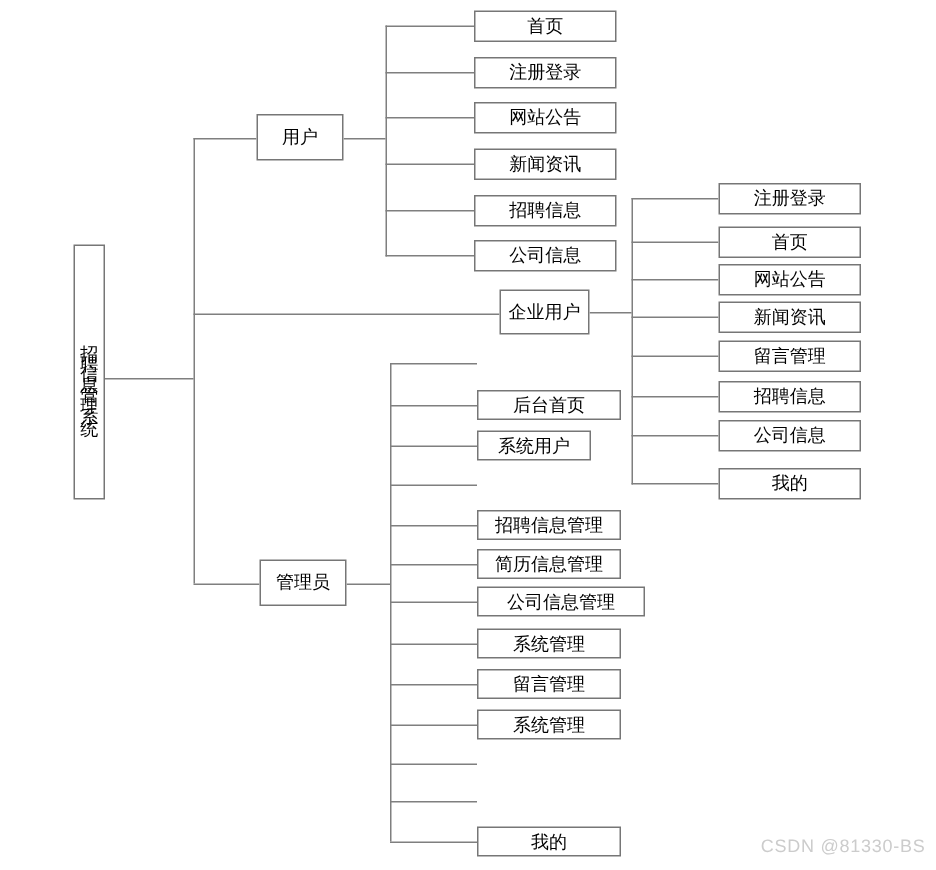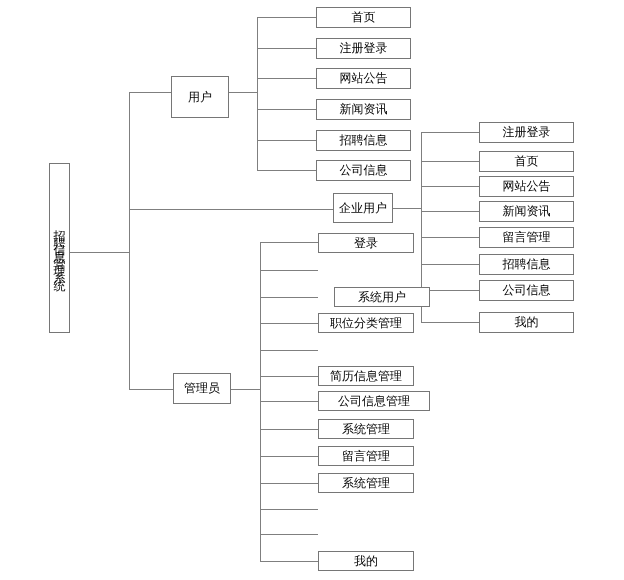--- a/index.html
+++ b/index.html
@@ -75,7 +75,7 @@
     <span class="root-inner">招聘信息管理系统</span>
   </div>
 
-  <div class="box" style="left:171px;top:76px;width:58px;height:42px">用户</div>
+  <div class="box" style="left:171px;top:76px;width:58px;height:31px">用户</div>
   <div class="box" style="left:173px;top:373px;width:58px;height:31px">管理员</div>
   <div class="box" style="left:333px;top:193px;width:60px;height:30px">企业用户</div>
 

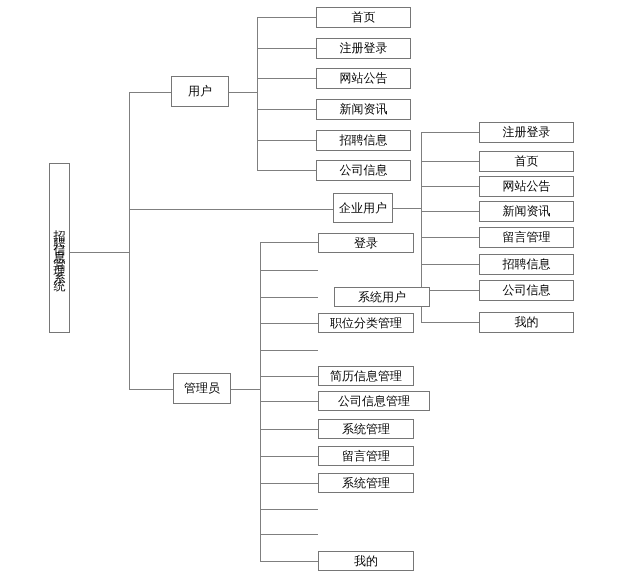--- a/index.html
+++ b/index.html
@@ -95,7 +95,6 @@
   <div class="box" style="left:479px;top:280px;width:95px;height:21px">公司信息</div>
   <div class="box" style="left:479px;top:312px;width:95px;height:21px">我的</div>
 
-  <div class="box" style="left:318px;top:233px;width:96px;height:20px">登录</div>
   <div class="box" style="left:334px;top:287px;width:96px;height:20px">系统用户</div>
   <div class="box" style="left:318px;top:313px;width:96px;height:20px">职位分类管理</div>
   <div class="box" style="left:318px;top:366px;width:96px;height:20px">简历信息管理</div>

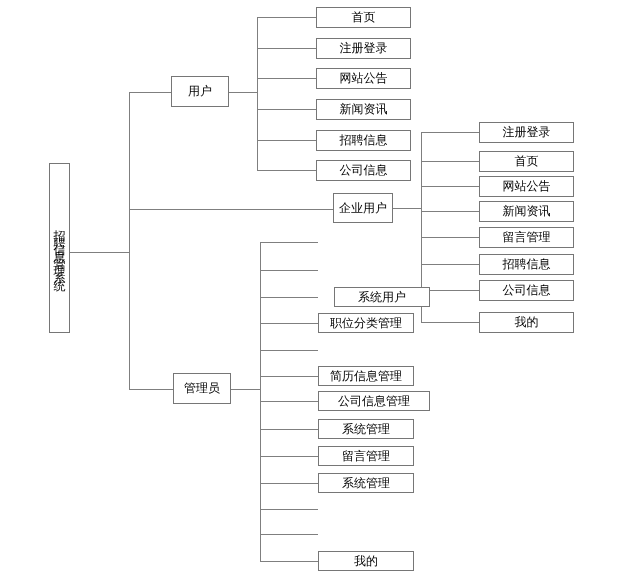--- a/index.html
+++ b/index.html
@@ -95,6 +95,7 @@
   <div class="box" style="left:479px;top:280px;width:95px;height:21px">公司信息</div>
   <div class="box" style="left:479px;top:312px;width:95px;height:21px">我的</div>
 
+  <div class="box" style="left:318px;top:260px;width:96px;height:20px">后台首页</div>
   <div class="box" style="left:334px;top:287px;width:96px;height:20px">系统用户</div>
   <div class="box" style="left:318px;top:313px;width:96px;height:20px">职位分类管理</div>
   <div class="box" style="left:318px;top:366px;width:96px;height:20px">简历信息管理</div>

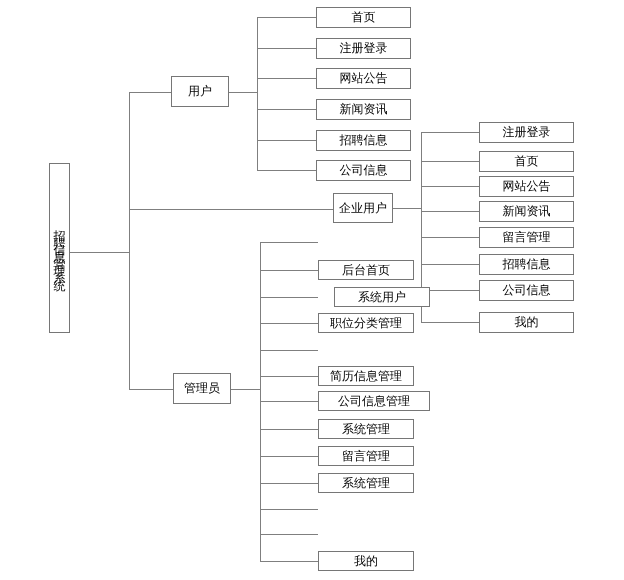--- a/index.html
+++ b/index.html
@@ -96,7 +96,7 @@
   <div class="box" style="left:479px;top:312px;width:95px;height:21px">我的</div>
 
   <div class="box" style="left:318px;top:260px;width:96px;height:20px">后台首页</div>
-  <div class="box" style="left:334px;top:287px;width:96px;height:20px">系统用户</div>
+  <div class="box" style="left:318px;top:287px;width:76px;height:20px">系统用户</div>
   <div class="box" style="left:318px;top:313px;width:96px;height:20px">职位分类管理</div>
   <div class="box" style="left:318px;top:366px;width:96px;height:20px">简历信息管理</div>
   <div class="box" style="left:318px;top:391px;width:112px;height:20px">公司信息管理</div>

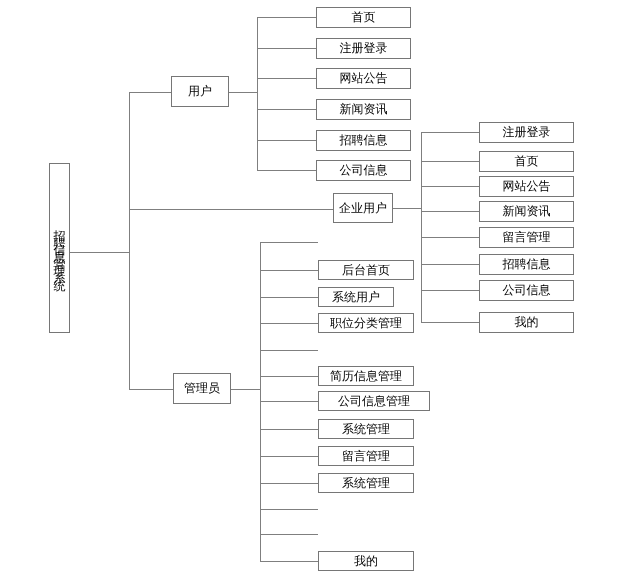--- a/index.html
+++ b/index.html
@@ -97,7 +97,6 @@
 
   <div class="box" style="left:318px;top:260px;width:96px;height:20px">后台首页</div>
   <div class="box" style="left:318px;top:287px;width:76px;height:20px">系统用户</div>
-  <div class="box" style="left:318px;top:313px;width:96px;height:20px">职位分类管理</div>
   <div class="box" style="left:318px;top:366px;width:96px;height:20px">简历信息管理</div>
   <div class="box" style="left:318px;top:391px;width:112px;height:20px">公司信息管理</div>
   <div class="box" style="left:318px;top:419px;width:96px;height:20px">系统管理</div>

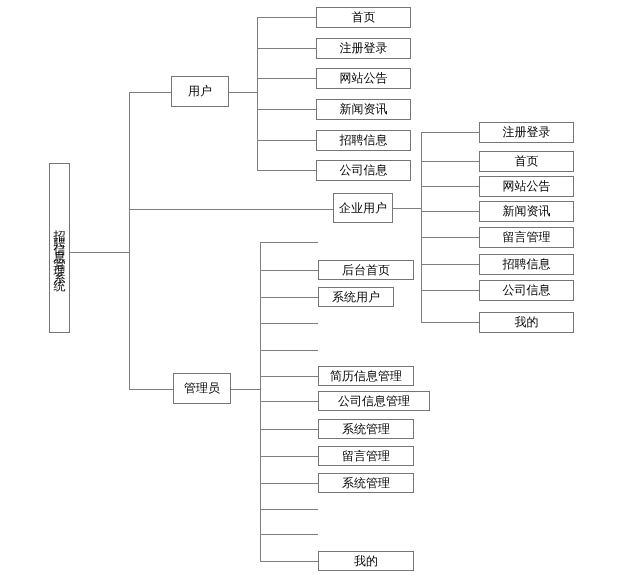--- a/index.html
+++ b/index.html
@@ -97,6 +97,7 @@
 
   <div class="box" style="left:318px;top:260px;width:96px;height:20px">后台首页</div>
   <div class="box" style="left:318px;top:287px;width:76px;height:20px">系统用户</div>
+  <div class="box" style="left:318px;top:340px;width:96px;height:20px">招聘信息管理</div>
   <div class="box" style="left:318px;top:366px;width:96px;height:20px">简历信息管理</div>
   <div class="box" style="left:318px;top:391px;width:112px;height:20px">公司信息管理</div>
   <div class="box" style="left:318px;top:419px;width:96px;height:20px">系统管理</div>

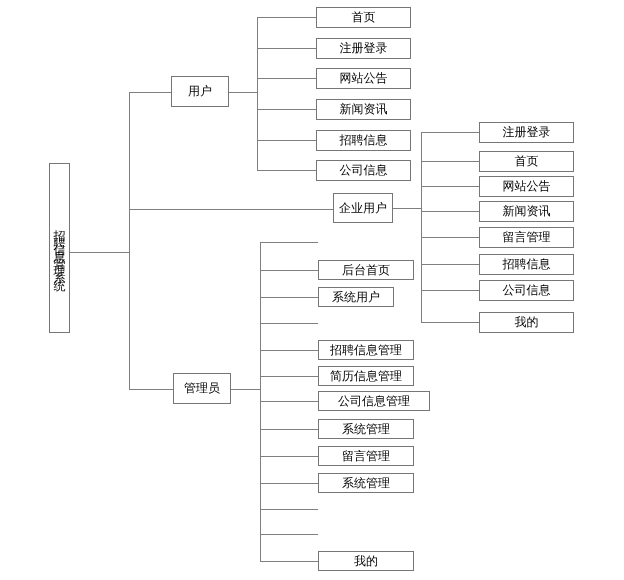--- a/index.html
+++ b/index.html
@@ -105,6 +105,7 @@
   <div class="box" style="left:318px;top:473px;width:96px;height:20px">系统管理</div>
   <div class="box" style="left:318px;top:551px;width:96px;height:20px">我的</div>
 
+  <div class="watermark">CSDN @81330-BS</div>
 
 </div>
 

